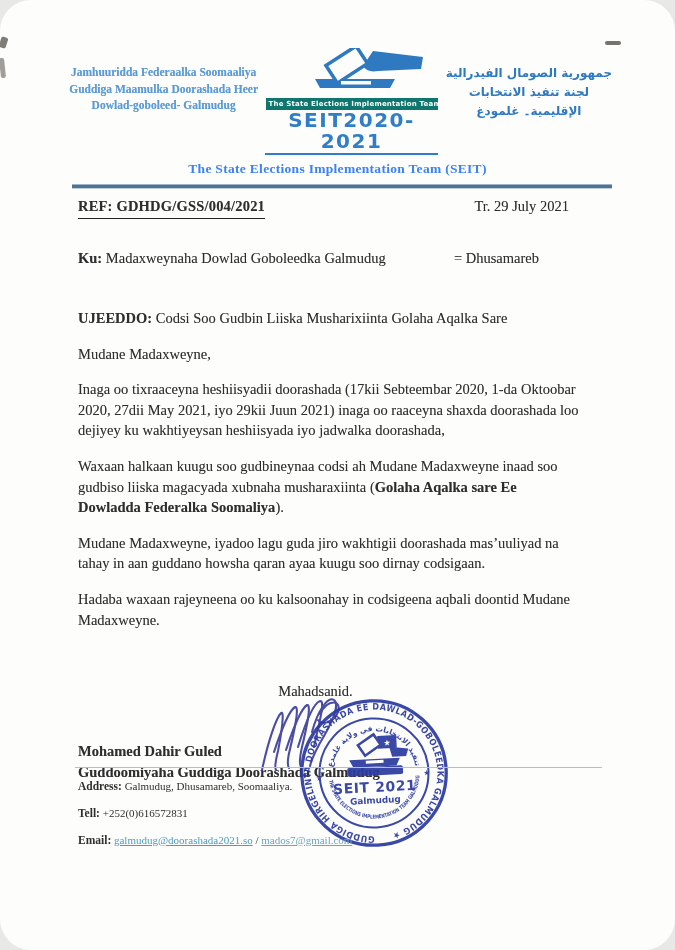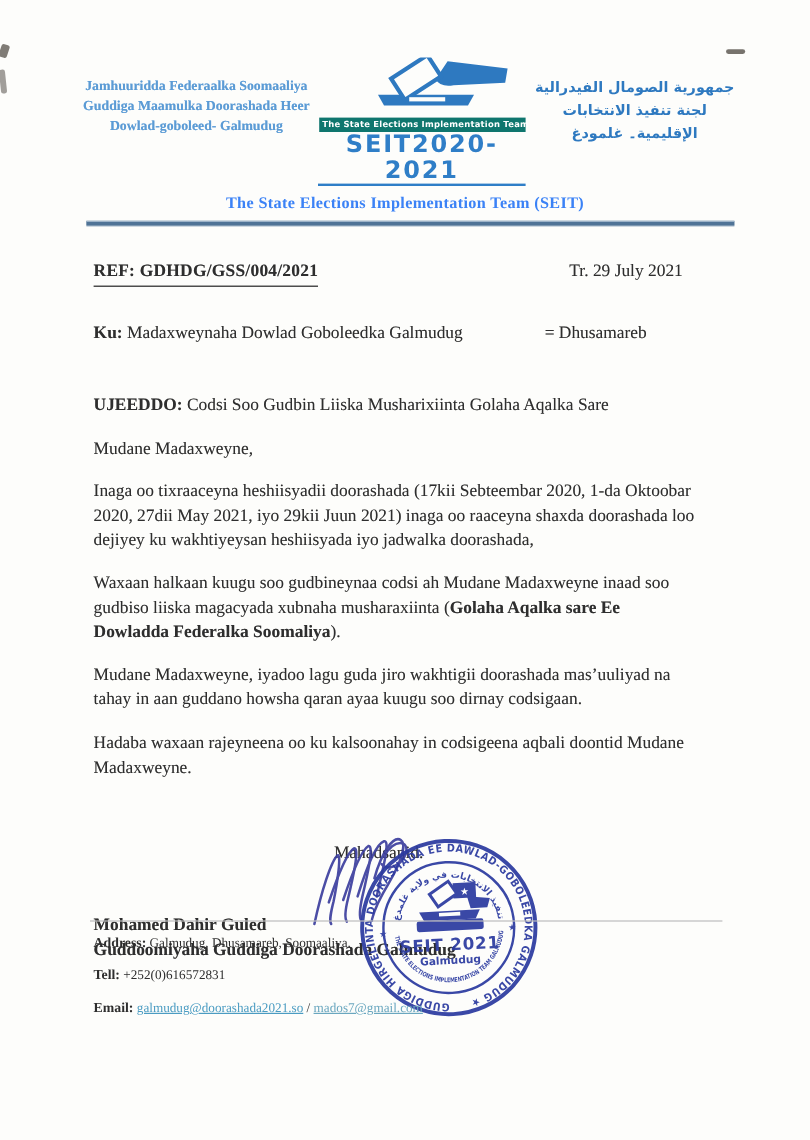--- a/index.html
+++ b/index.html
@@ -12,6 +12,7 @@
     font-family:"Liberation Serif", serif;
     color:#2e2e2e;
     overflow:hidden;
+    border-radius:31px;
   }
   
   .artifact { position:absolute; background:#55504a; border-radius:2px; }

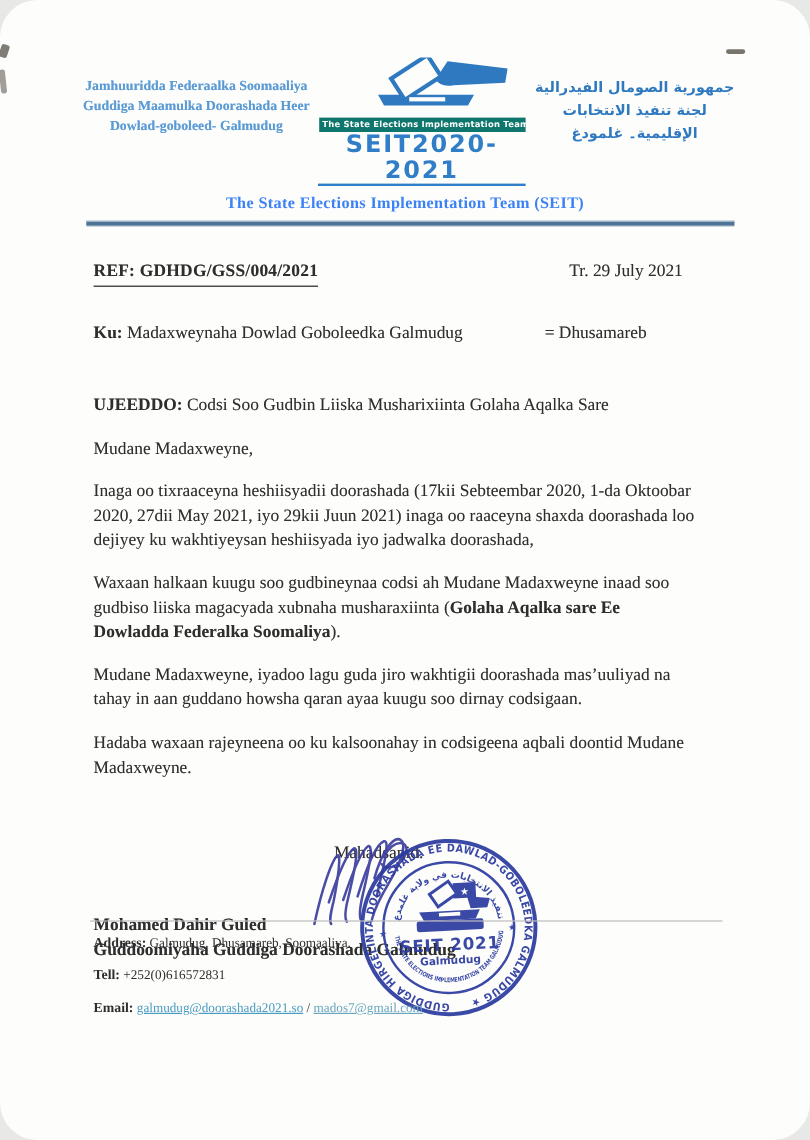--- a/index.html
+++ b/index.html
@@ -60,7 +60,7 @@
   }
 
   
-  .content { padding:28px 92px 0 78px; font-size:14.5px; line-height:1.42;
+  .content { padding:8px 92px 0 78px; font-size:14.5px; line-height:1.42;
              text-shadow:0 0 .4px rgba(40,40,40,.35); }
   .row { display:flex; }
   .ref-row { justify-content:space-between; }

